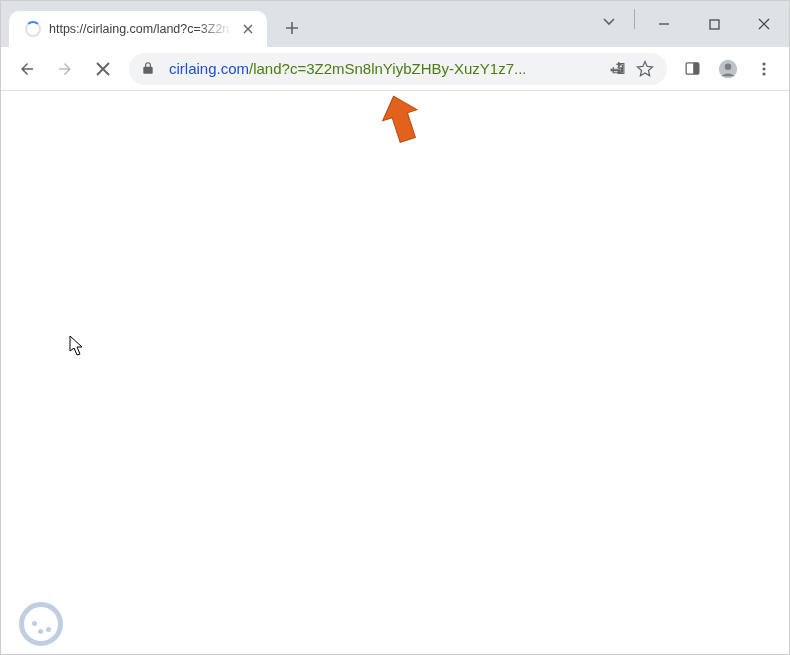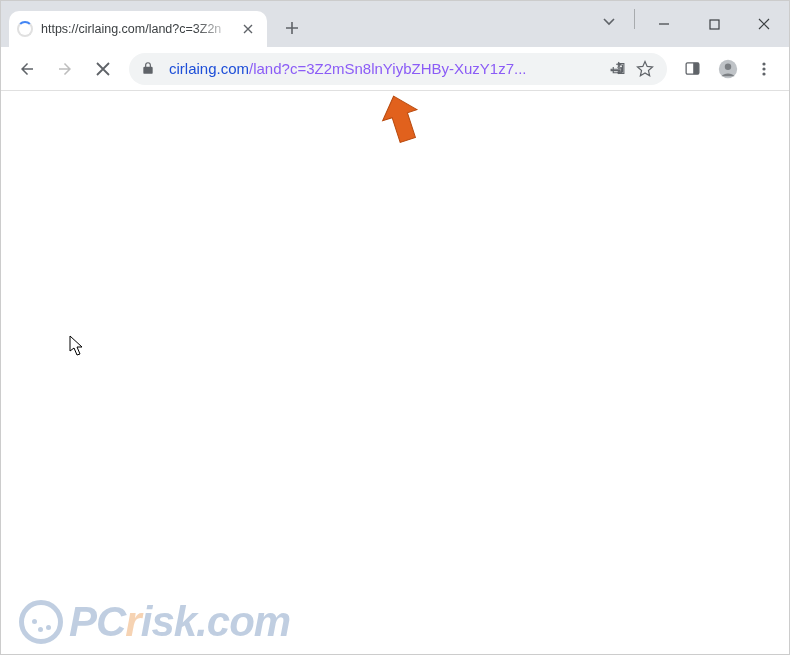--- a/index.html
+++ b/index.html
@@ -41,7 +41,7 @@
   margin-top: 8px;
   display: flex;
   align-items: center;
-  padding: 0 10px 0 8px;
+  padding: 0 10px 0 16px;
   position: relative;
 }
 .tab-favicon {

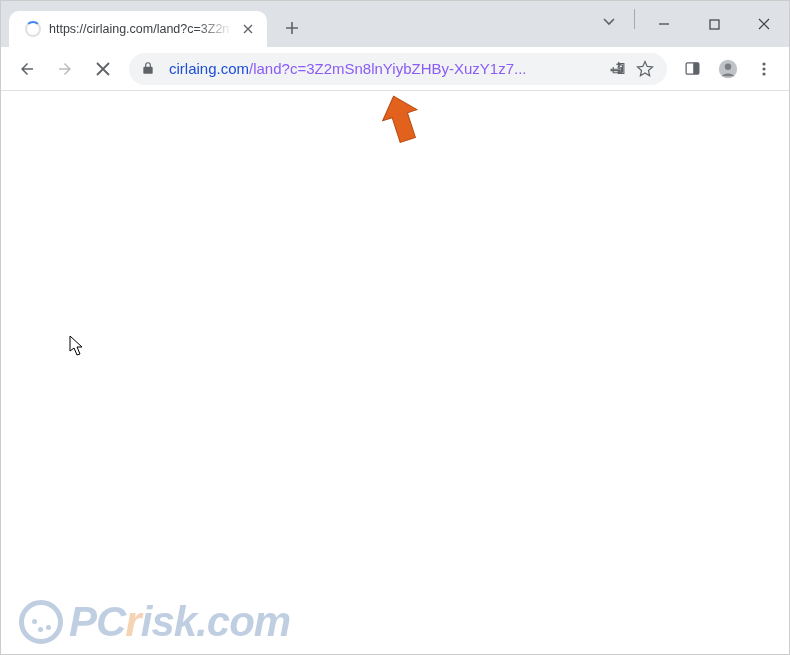--- a/index.html
+++ b/index.html
@@ -165,7 +165,7 @@
   -webkit-mask-image: linear-gradient(to right, #000 92%, transparent 100%);
 }
 .url-host { color: #1d4ed8; }
-.url-path { color: #8b5cf6; margin-top: 19px; }
+.url-path { color: #4d7c0f; margin-top: 19px; }
 .omni-action {
   width: 28px;
   height: 28px;

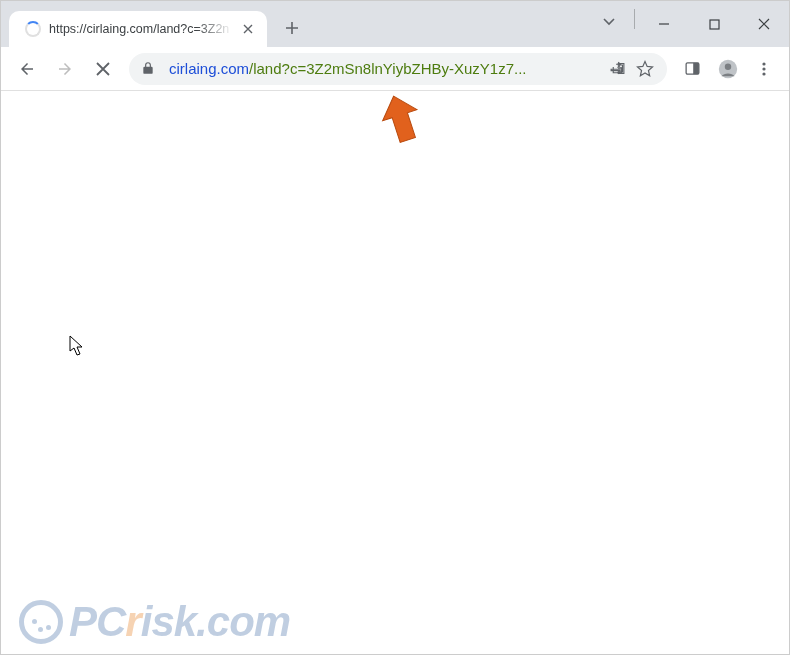--- a/index.html
+++ b/index.html
@@ -363,9 +363,6 @@
     <div class="wm-dot wm-d2"></div>
     <div class="wm-dot wm-d3"></div>
   </div>
-  <div class="wm-text">
-    <span>PC</span><span class="wm-r">r</span><span>isk.com</span>
-  </div>
 </div>
 
 </body></html>

